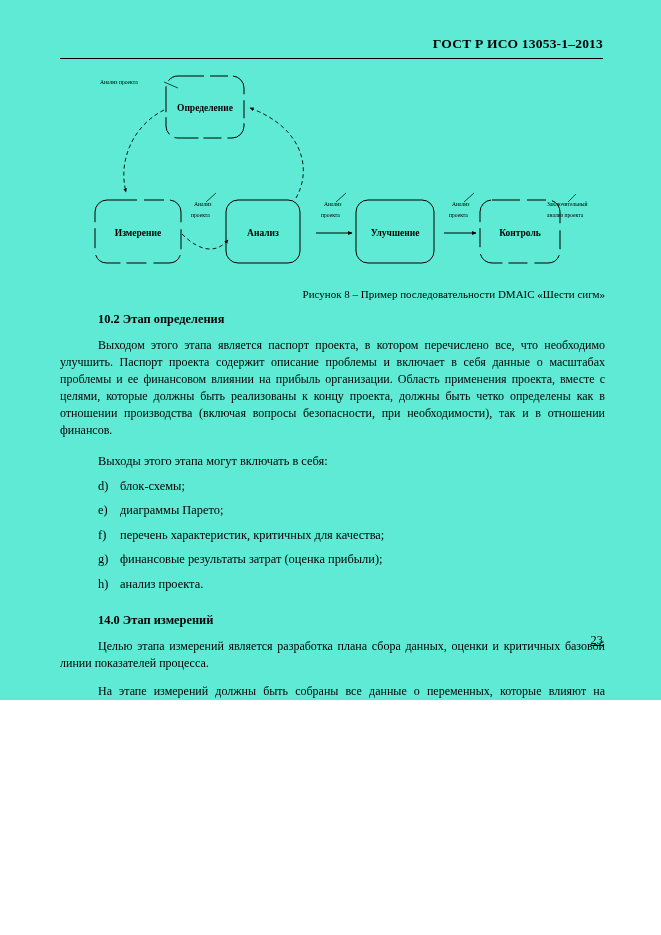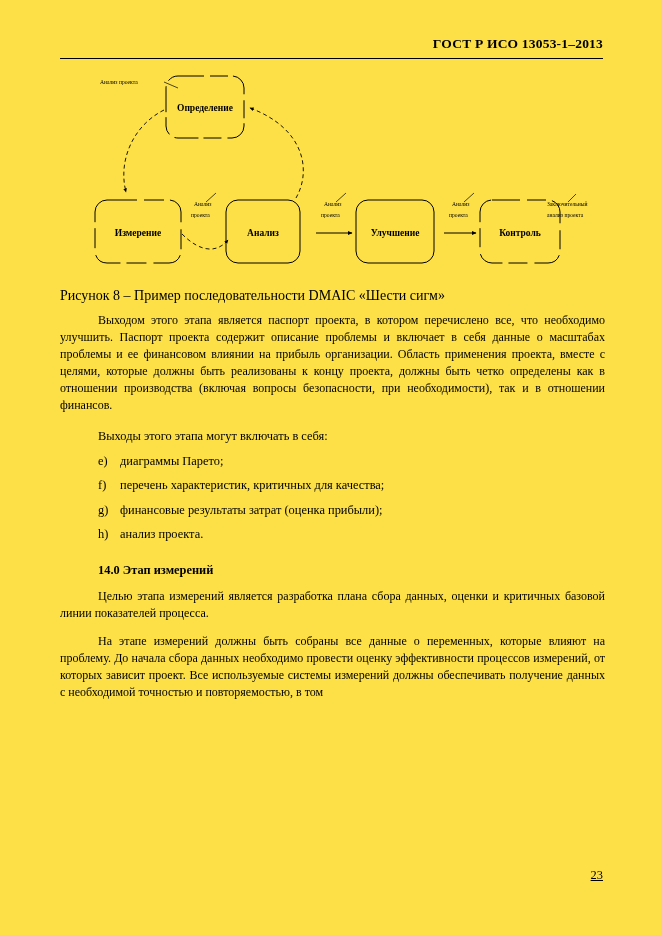--- a/index.html
+++ b/index.html
@@ -15,9 +15,9 @@
   .page {
     position: relative;
     width: 661px;
-    height: 935px;
+    height: 700px;
     margin: 0 auto;
-    background: #fde047;
+    background: #5eead4;
     overflow: hidden;
   }
 

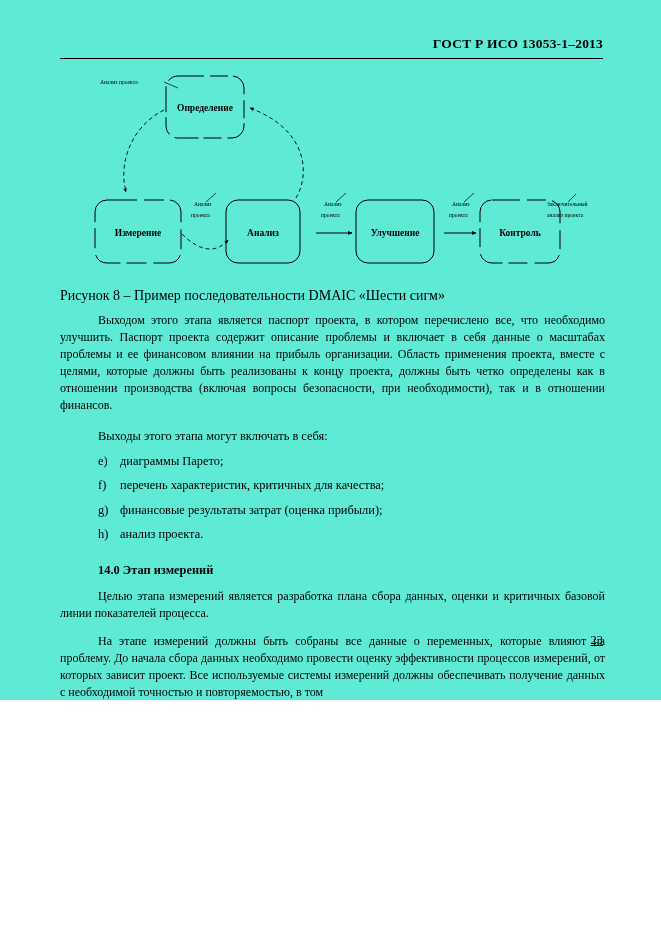--- a/index.html
+++ b/index.html
@@ -73,8 +73,8 @@
     left: 0;
     right: 0;
     top: 288px;
-    text-align: left;
-    font-size: 14px;
+    text-align: right;
+    font-size: 11px;
   }
 
   

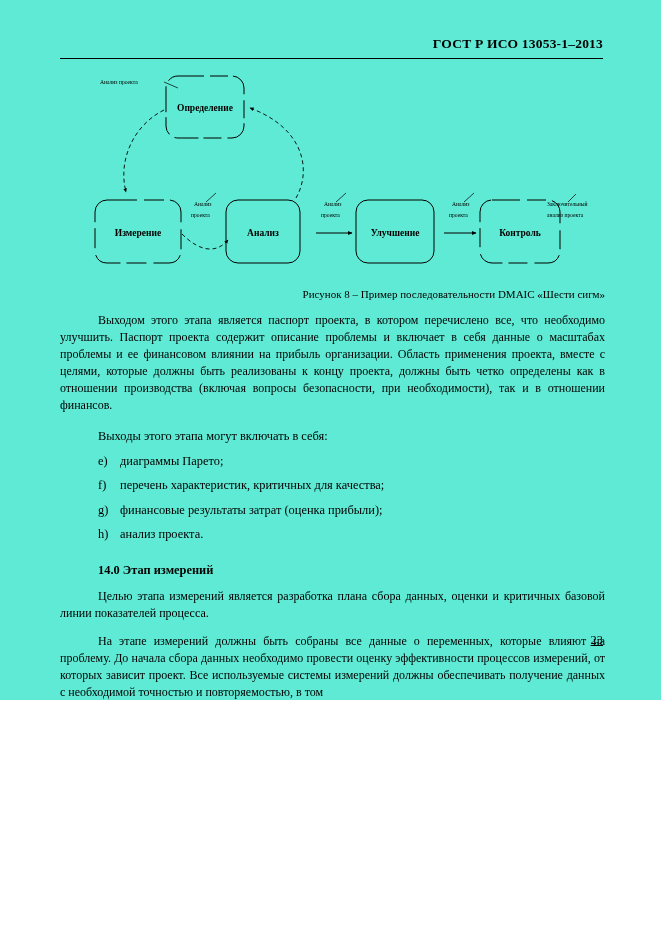--- a/index.html
+++ b/index.html
@@ -223,6 +223,7 @@
 
   <div class="content">
 
+    <h3 class="h3">10.2 Этап определения</h3>
 
     <p class="body">Выходом этого этапа является паспорт проекта, в котором перечислено все, что необходимо улучшить. Паспорт проекта содержит описание проблемы и включает в себя данные о масштабах проблемы и ее финансовом влиянии на прибыль организации. Область применения проекта, вместе с целями, которые должны быть реализованы к концу проекта, должны быть четко определены как в отношении производства (включая вопросы безопасности, при необходимости), так и в отношении финансов.</p>
 

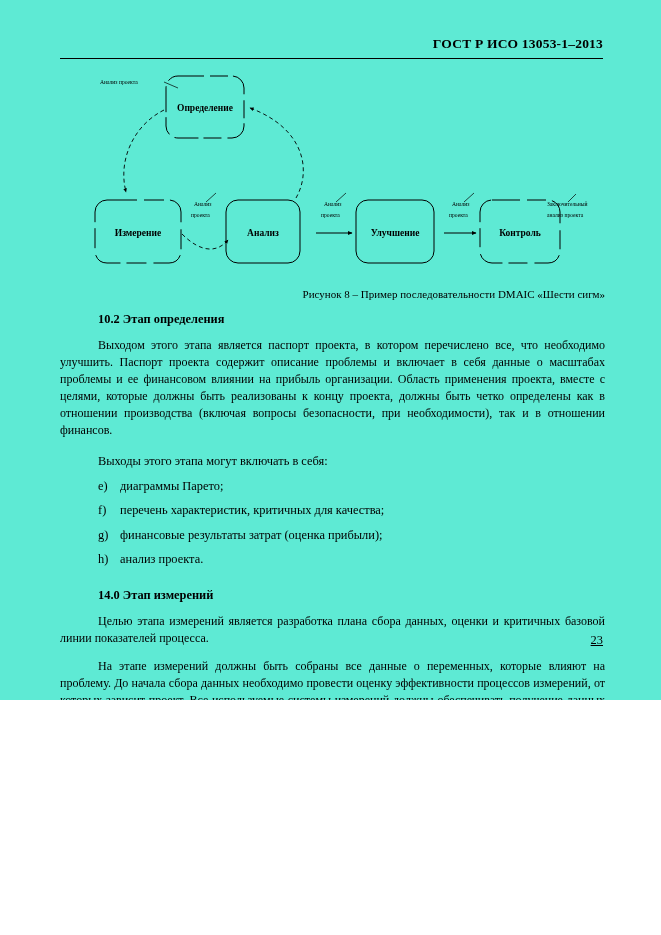--- a/index.html
+++ b/index.html
@@ -231,6 +231,9 @@
 
     <ul class="items">
       <li>
+        <span class="marker">d)</span><span class="item-body">блок-схемы;</span>
+      </li>
+      <li>
         <span class="marker">e)</span><span class="item-body">диаграммы Парето;</span>
       </li>
       <li>

